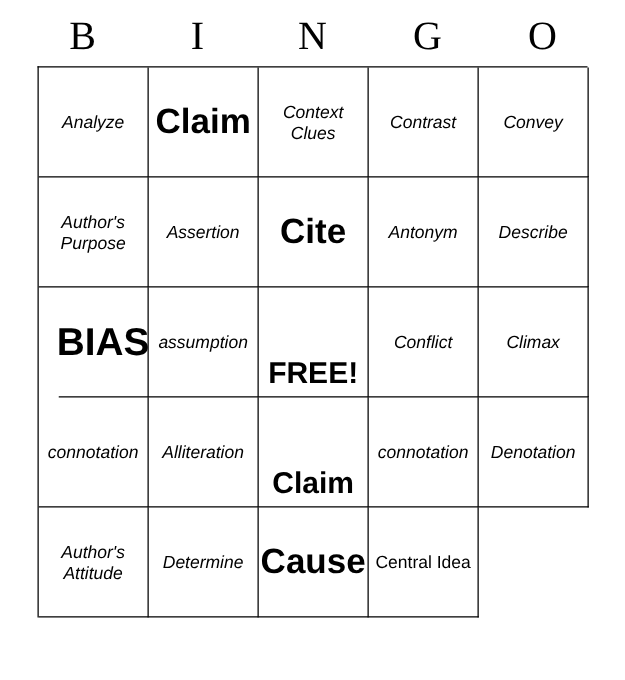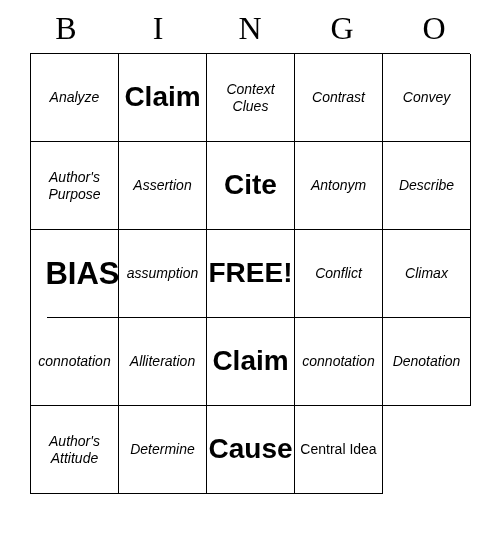--- a/index.html
+++ b/index.html
@@ -66,8 +66,9 @@
     }
 
     .cell-large {
-      font-size: 28px;
+      font-size: 24px;
       font-weight: bold;
+      align-items: flex-end;
     }
 
     .cell-xlarge {

